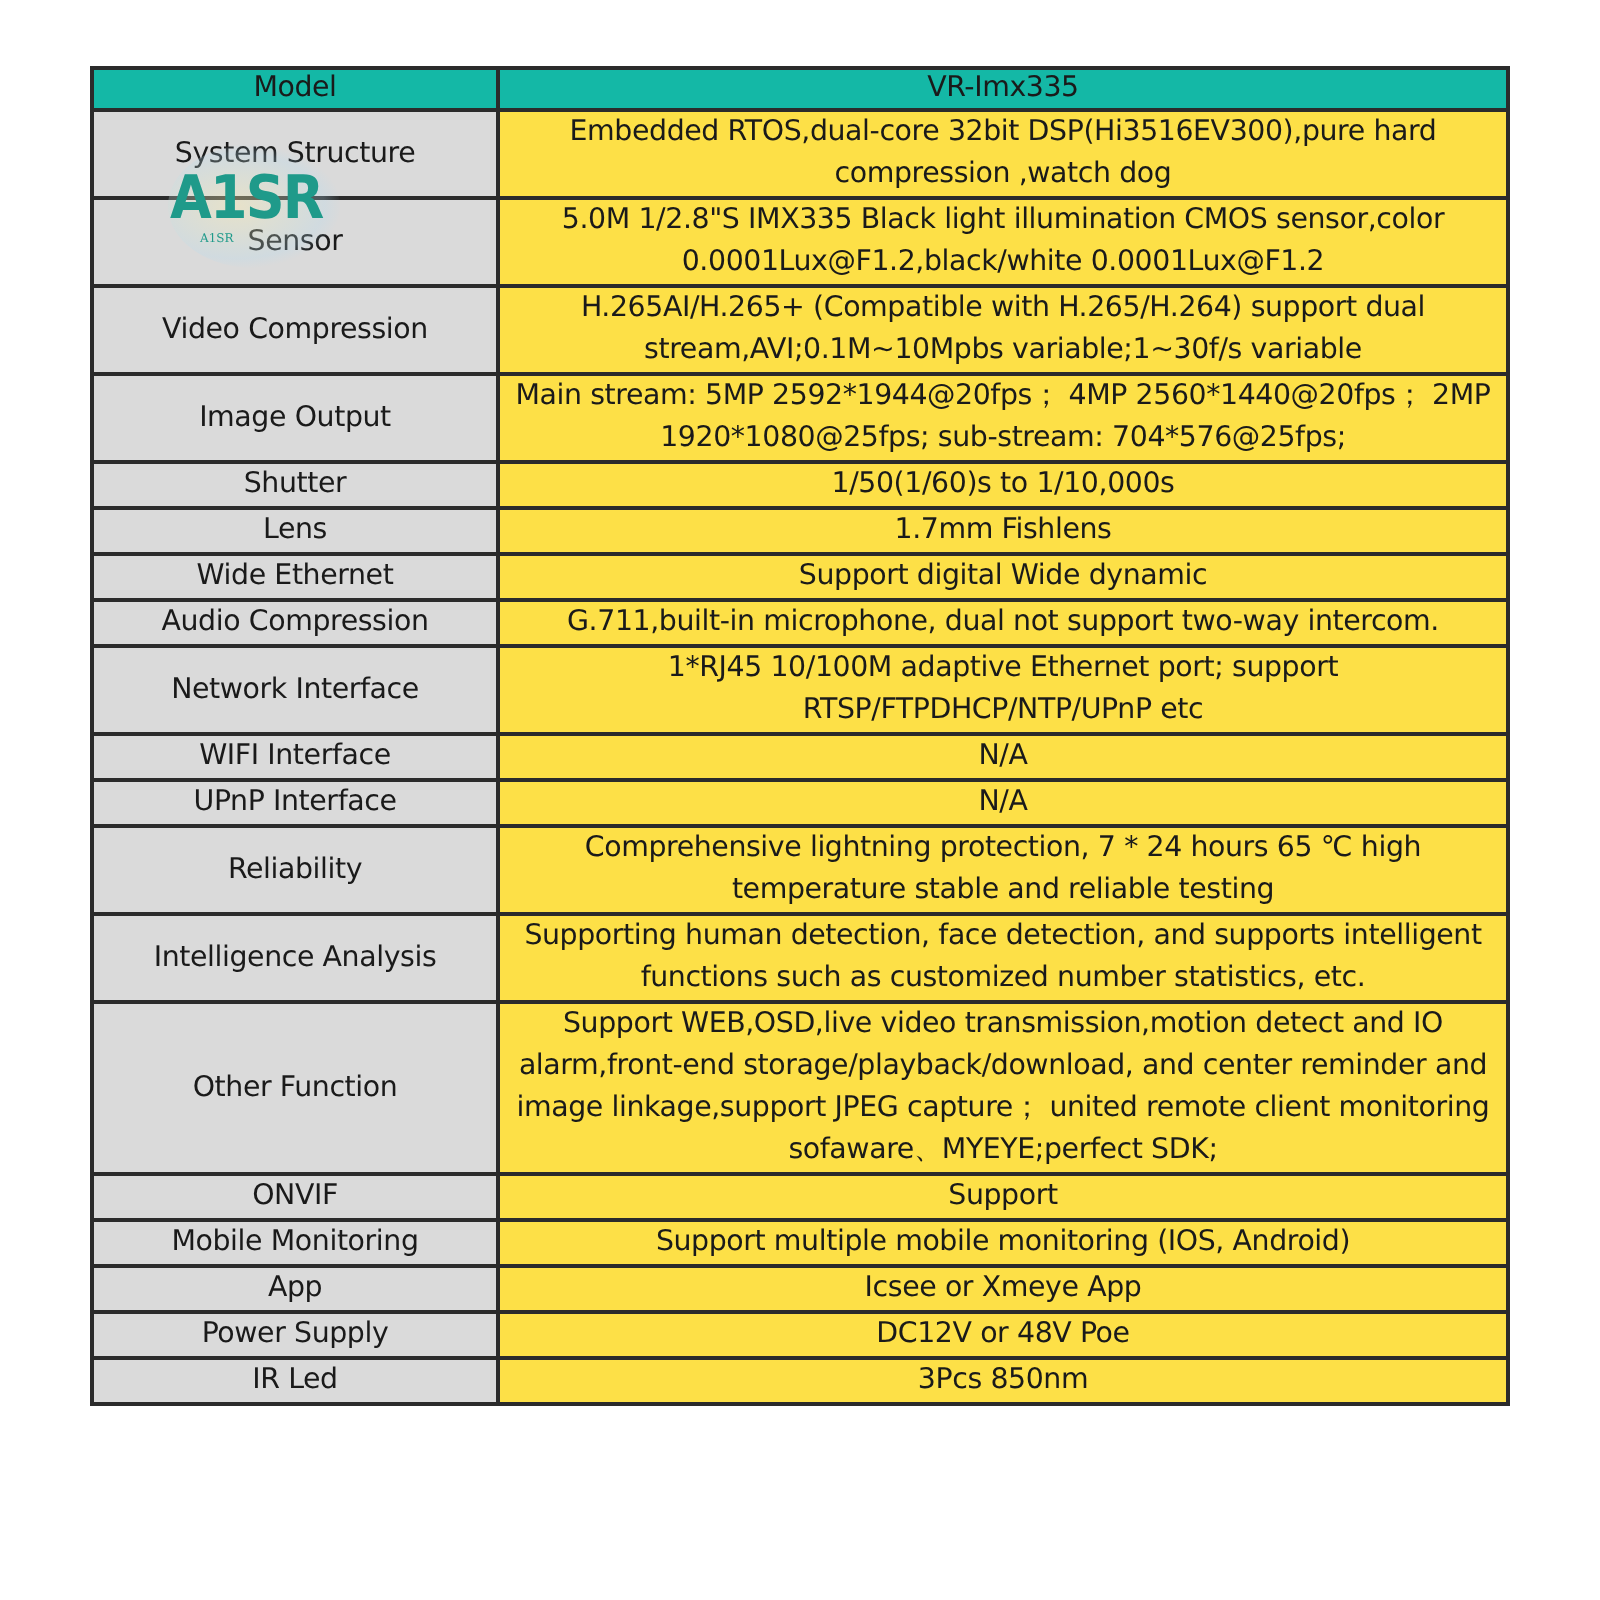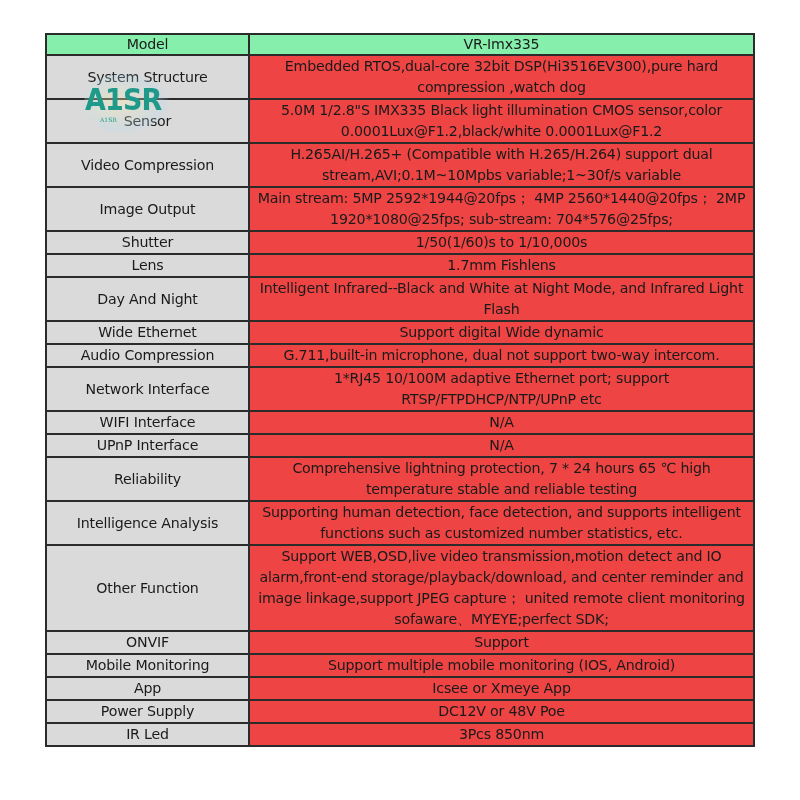--- a/index.html
+++ b/index.html
@@ -22,7 +22,7 @@
     }
     .spec-table td.label { width: 193px; background: #dadada; }
     .spec-table td.value { background: #ef4444; }
-    .spec-table tr.header td { background: #86efac; line-height: 19px; }
+    .spec-table tr.header td { background: #14b8a6; line-height: 19px; }
     .watermark {
       position: absolute; left: 70px; top: 70px; width: 90px; height: 70px;
       pointer-events: none;

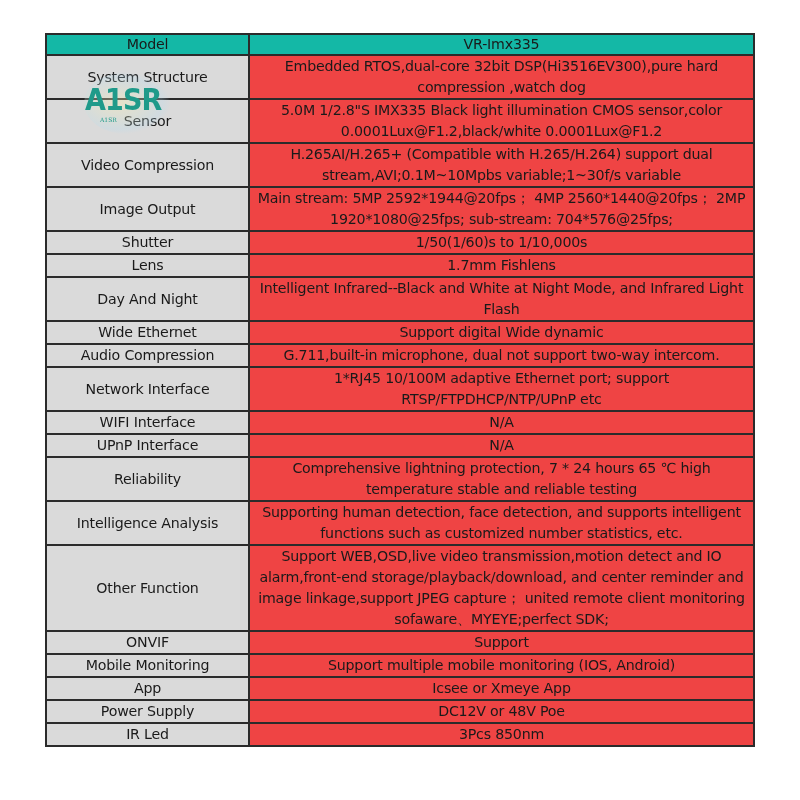--- a/index.html
+++ b/index.html
@@ -21,7 +21,7 @@
       line-height: 21px;
     }
     .spec-table td.label { width: 193px; background: #dadada; }
-    .spec-table td.value { background: #ef4444; }
+    .spec-table td.value { background: #fde047; }
     .spec-table tr.header td { background: #14b8a6; line-height: 19px; }
     .watermark {
       position: absolute; left: 70px; top: 70px; width: 90px; height: 70px;

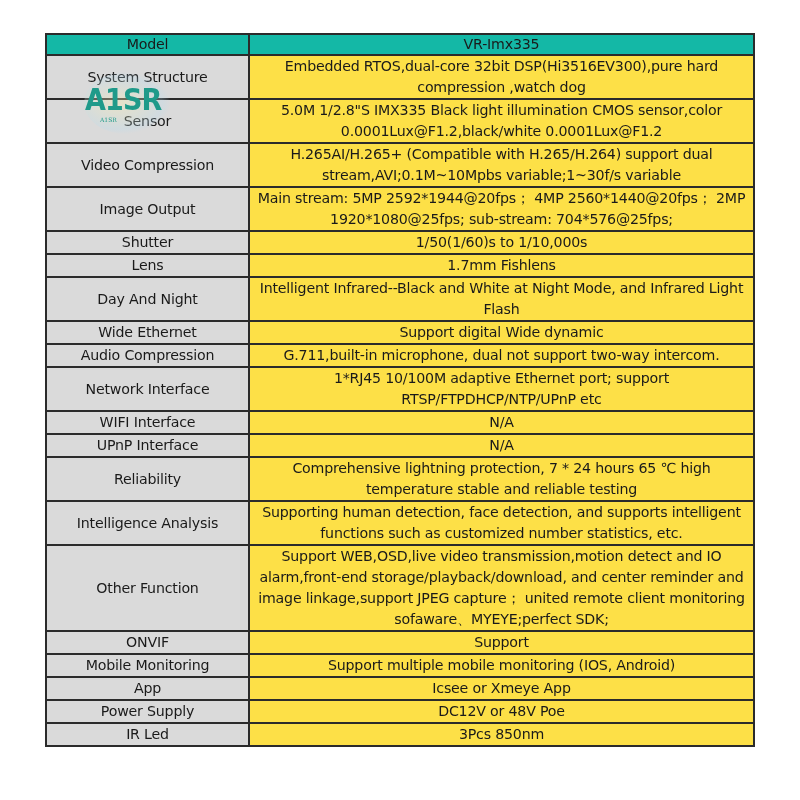--- a/index.html
+++ b/index.html
@@ -80,10 +80,6 @@
         <td class="value">1.7mm Fishlens</td>
       </tr>
       <tr>
-        <td class="label">Day And Night</td>
-        <td class="value">Intelligent Infrared--Black and White at Night Mode, and Infrared Light Flash</td>
-      </tr>
-      <tr>
         <td class="label">Wide Ethernet</td>
         <td class="value">Support digital Wide dynamic</td>
       </tr>

